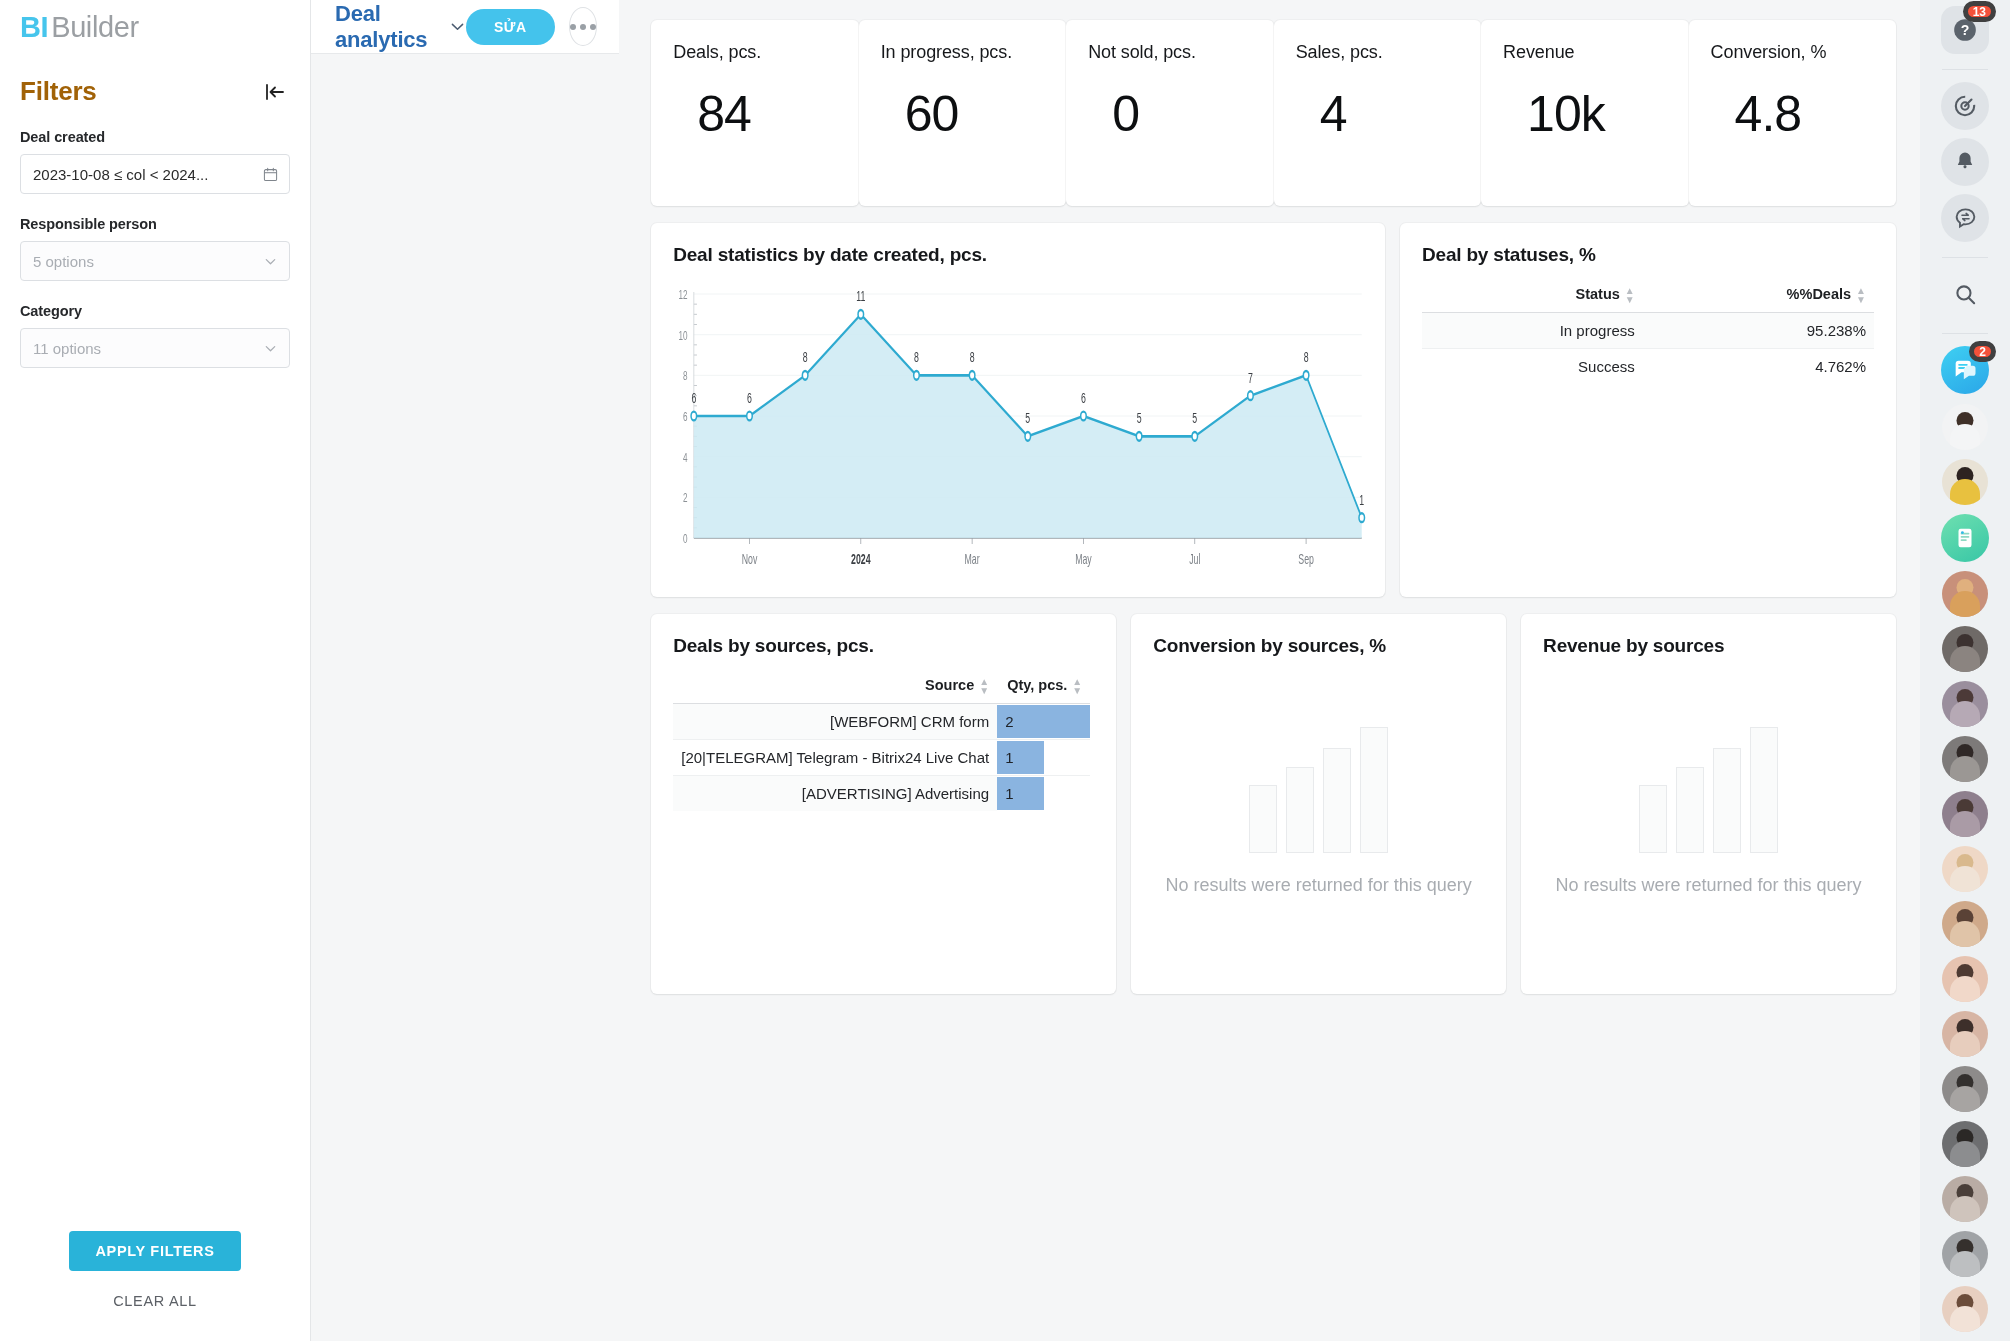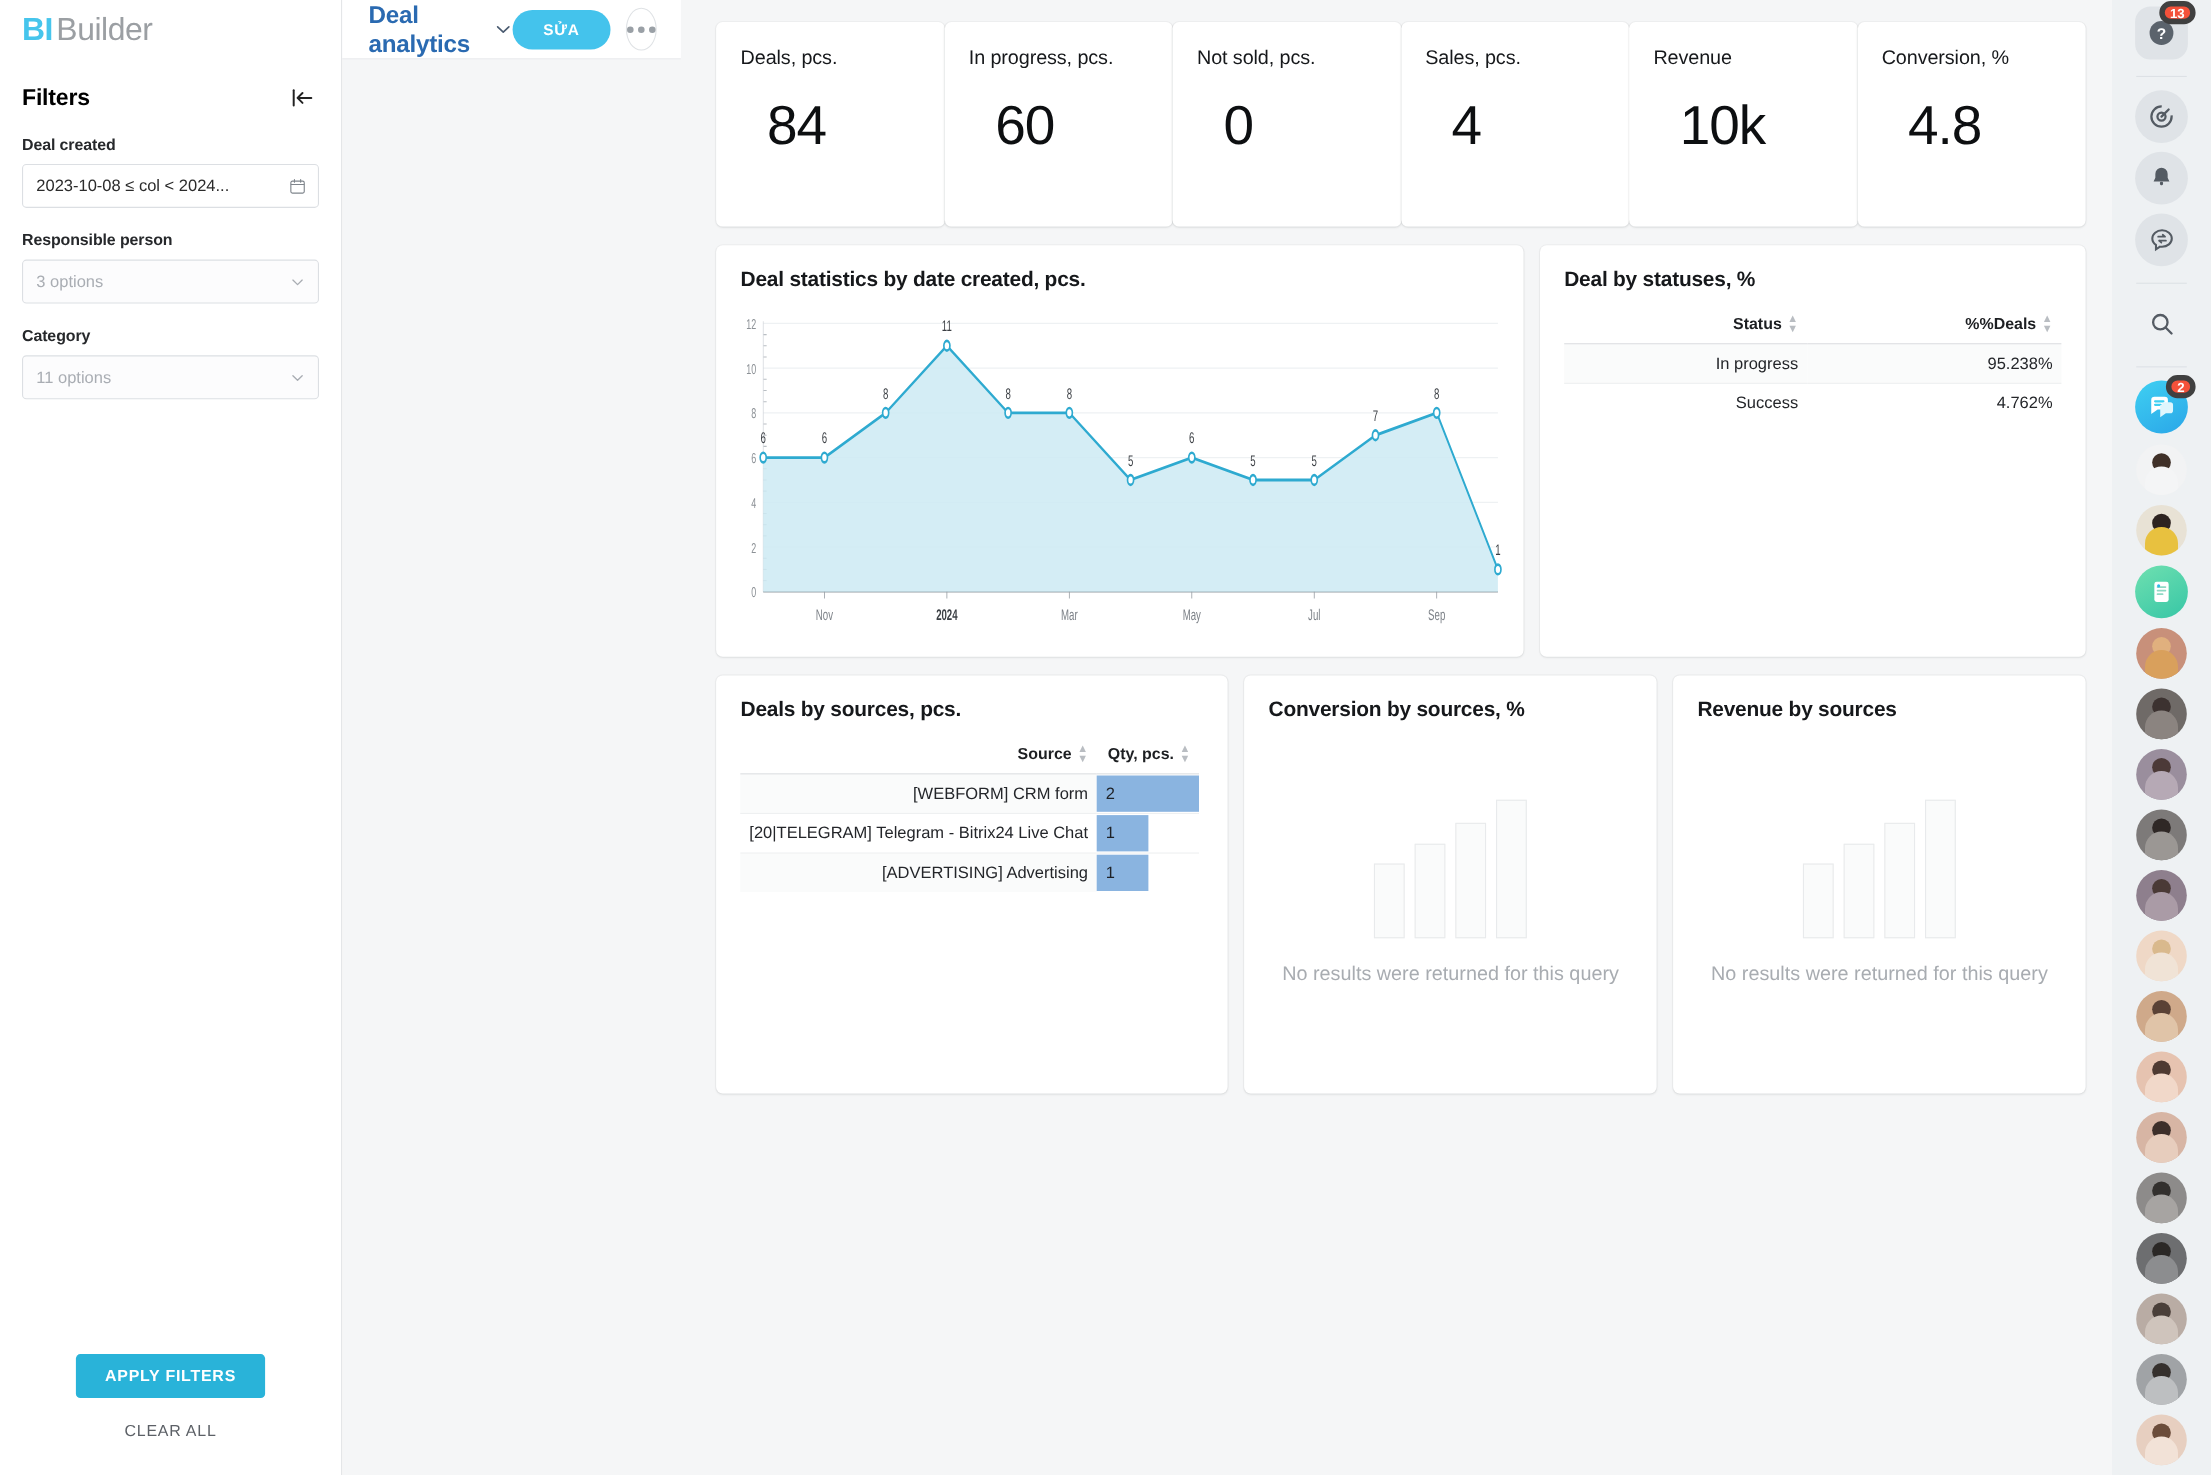--- a/index.html
+++ b/index.html
@@ -25,7 +25,7 @@
     display: flex; align-items: center; justify-content: space-between;
     padding: 22px 22px 0 20px;
   }
-  .filters-title { font-size: 21px; font-weight: 700; color: #000000; letter-spacing: -0.2px; }
+  .filters-title { font-size: 26px; font-weight: 700; color: #a16207; letter-spacing: -0.2px; }
   .collapse-icon { width: 26px; height: 26px; display: flex; align-items: center; justify-content: center; cursor: pointer; }
   .field-group { padding: 0 20px; margin-top: 22px; }
   .field-label { font-size: 14.5px; font-weight: 700; color: #26282b; margin-bottom: 9px; letter-spacing: -0.1px; }

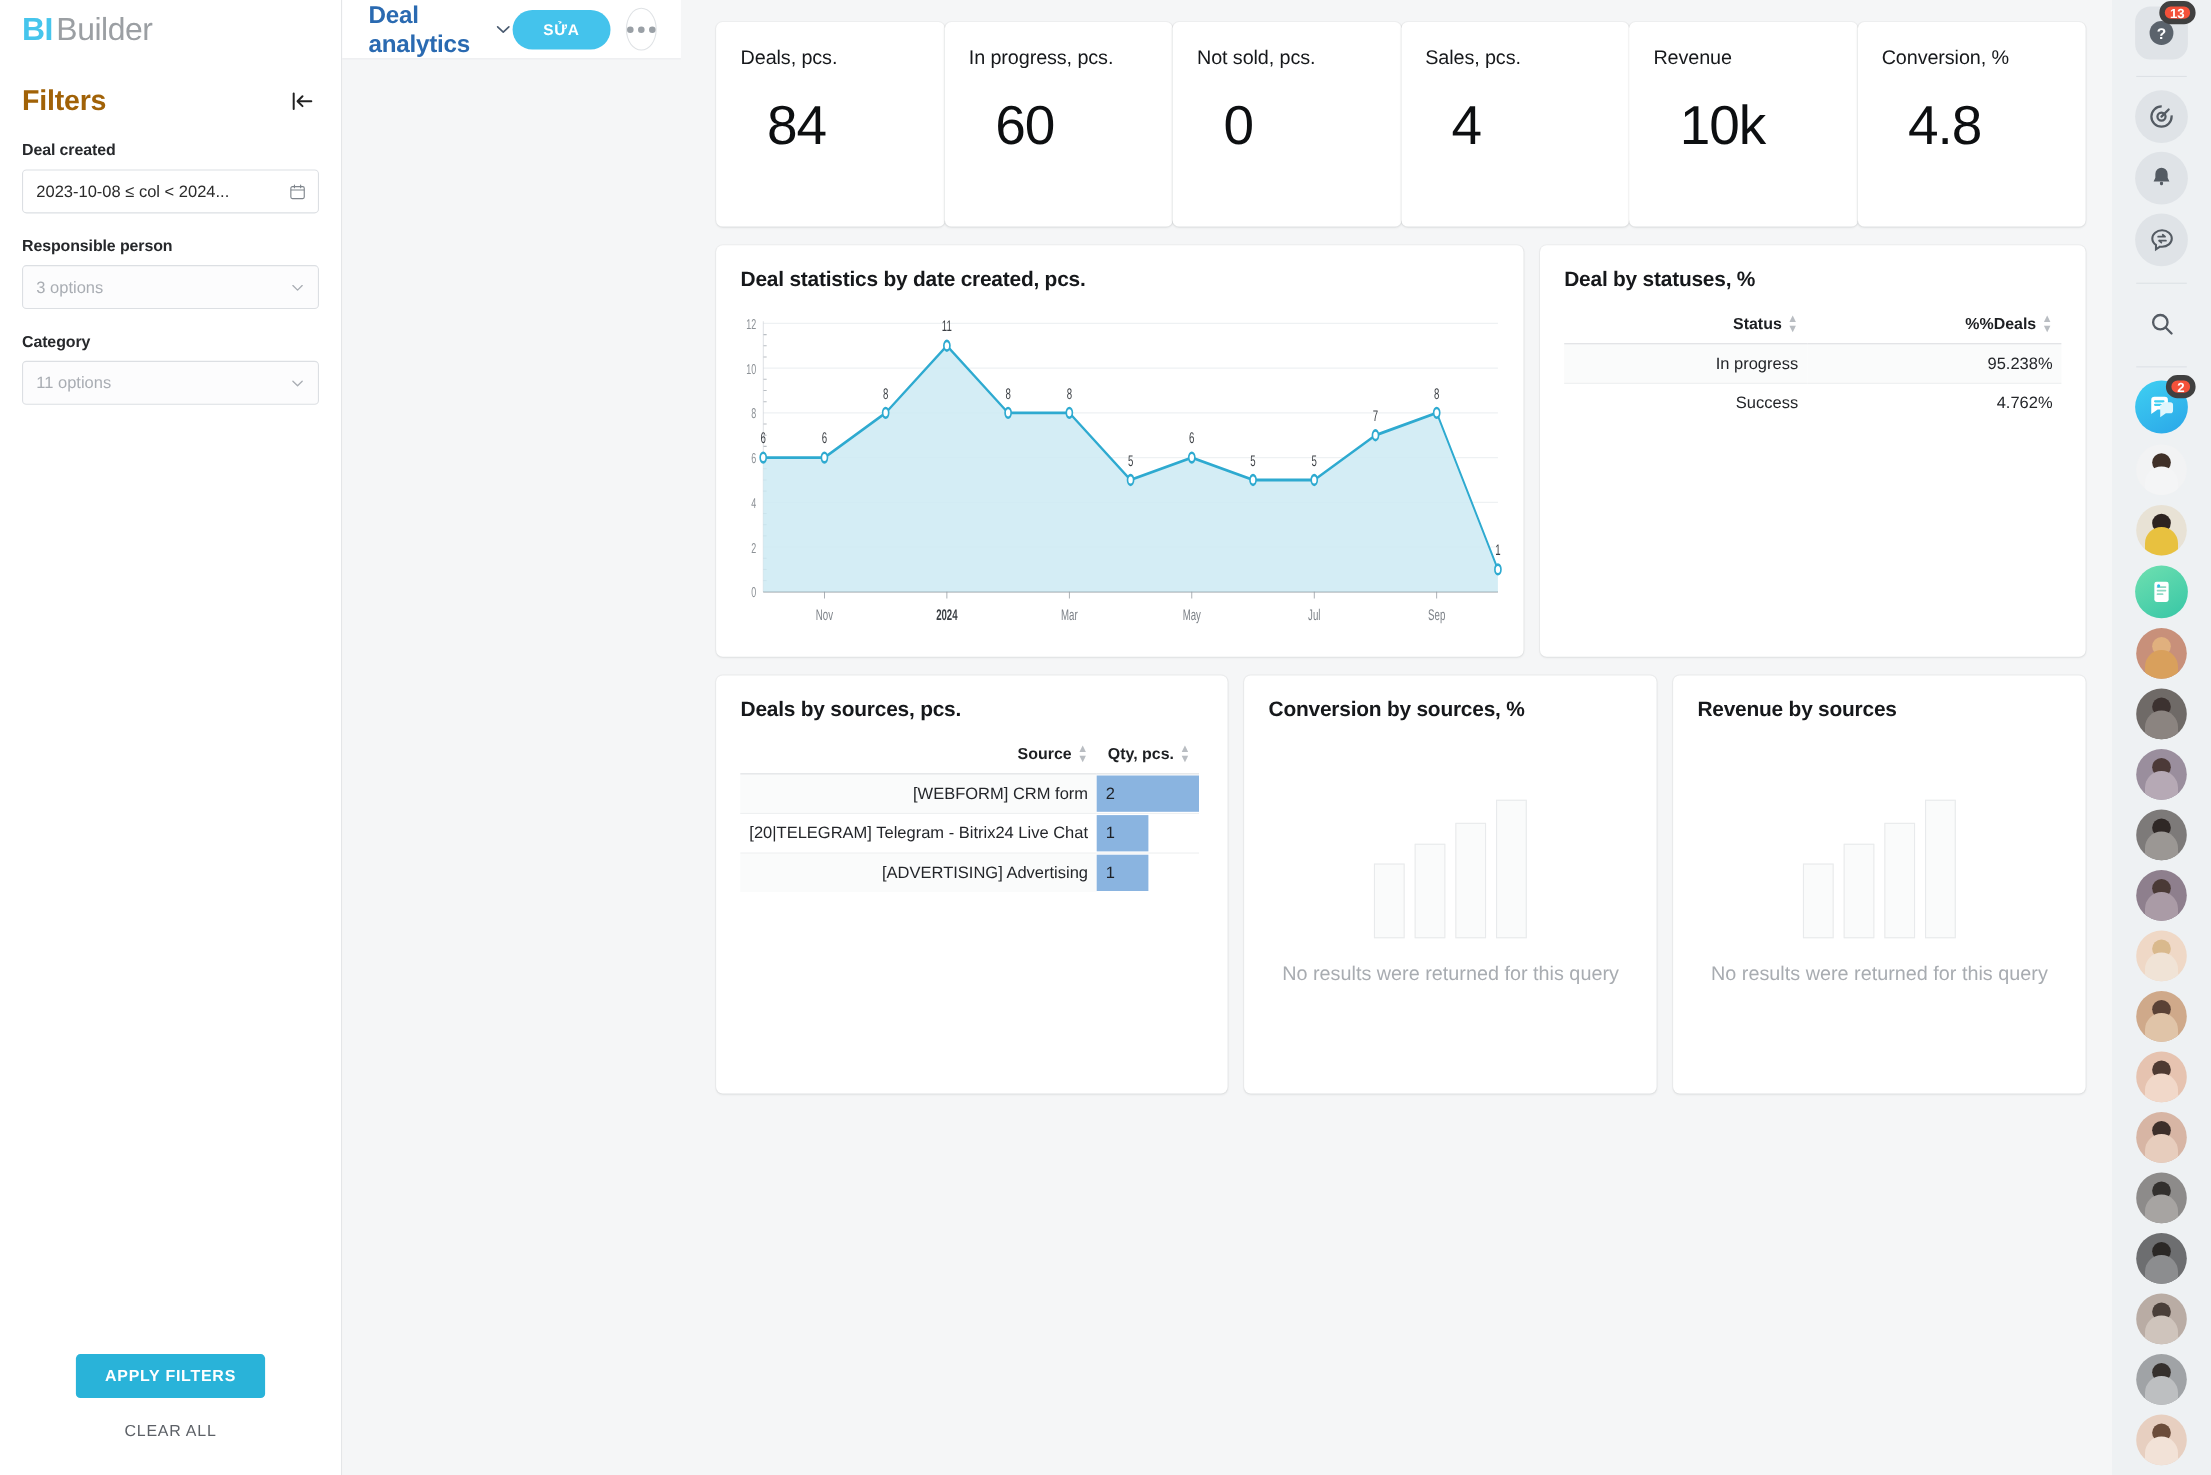--- a/index.html
+++ b/index.html
@@ -223,7 +223,7 @@
     <div class="field-group">
       <div class="field-label">Responsible person</div>
       <div class="field-box placeholder">
-        <span class="txt">3 options</span>
+        <span class="txt">5 options</span>
         <span class="ic">
           <svg width="15" height="15" viewBox="0 0 16 16" fill="none">
               <path d="M3.5 6l4.5 4.4L12.5 6" stroke="#a9adb3" stroke-width="1.3" stroke-linecap="round" stroke-linejoin="round"></path>

